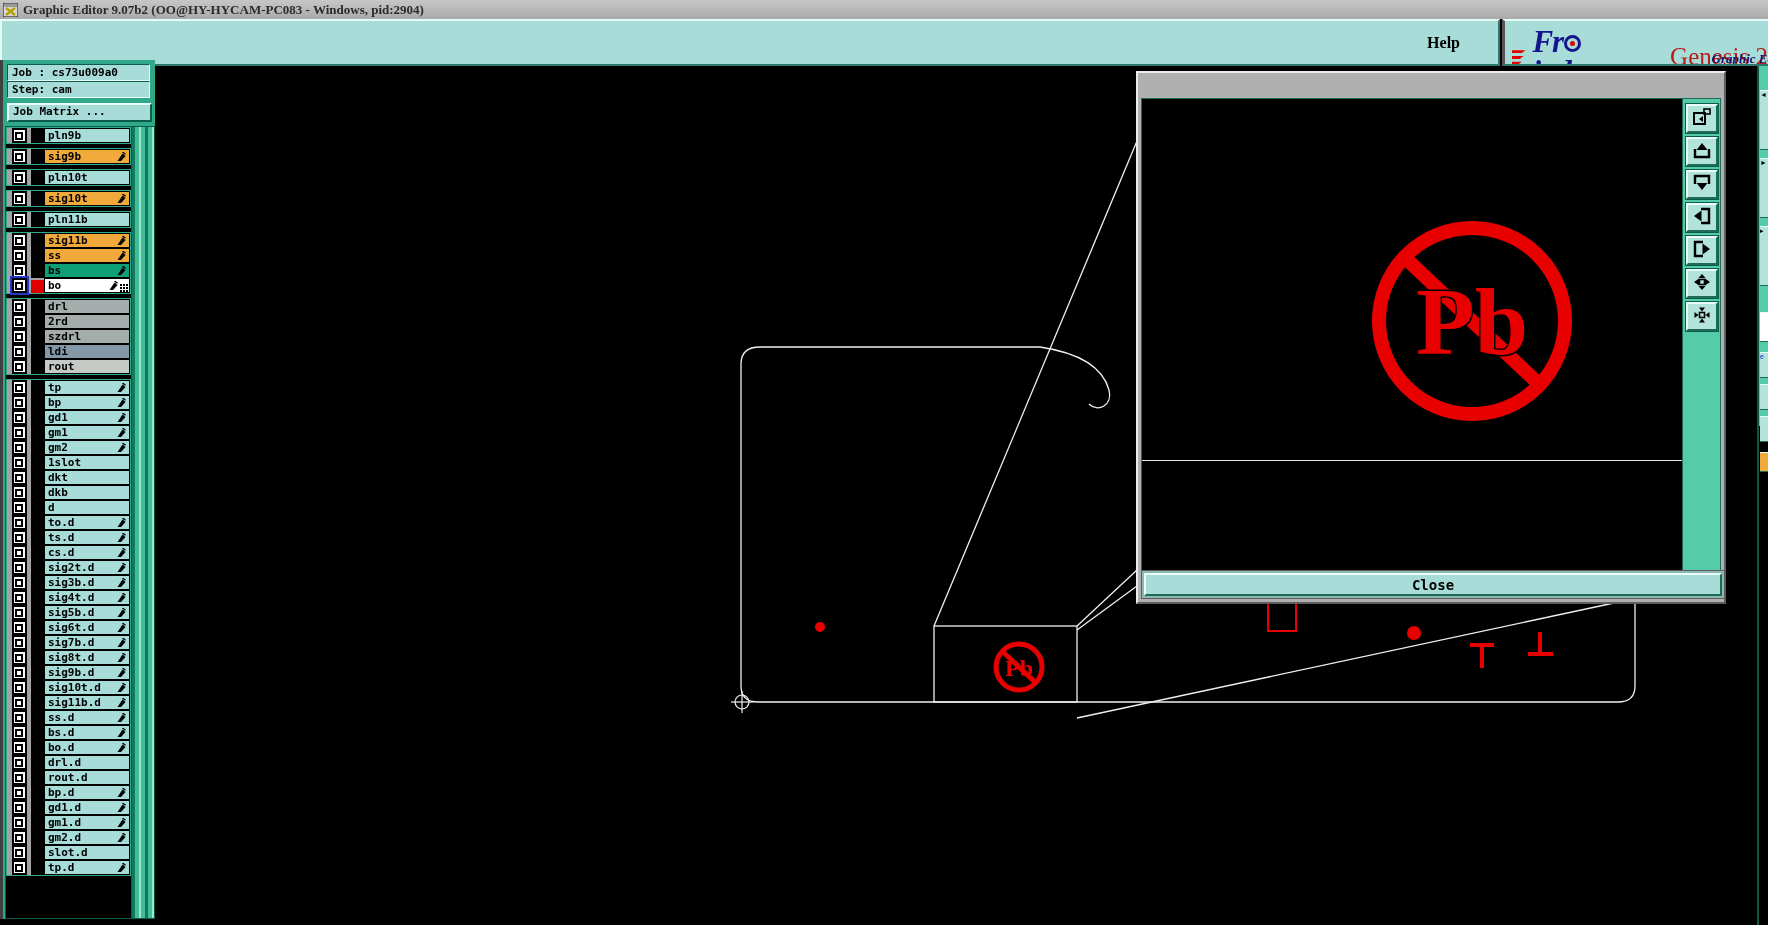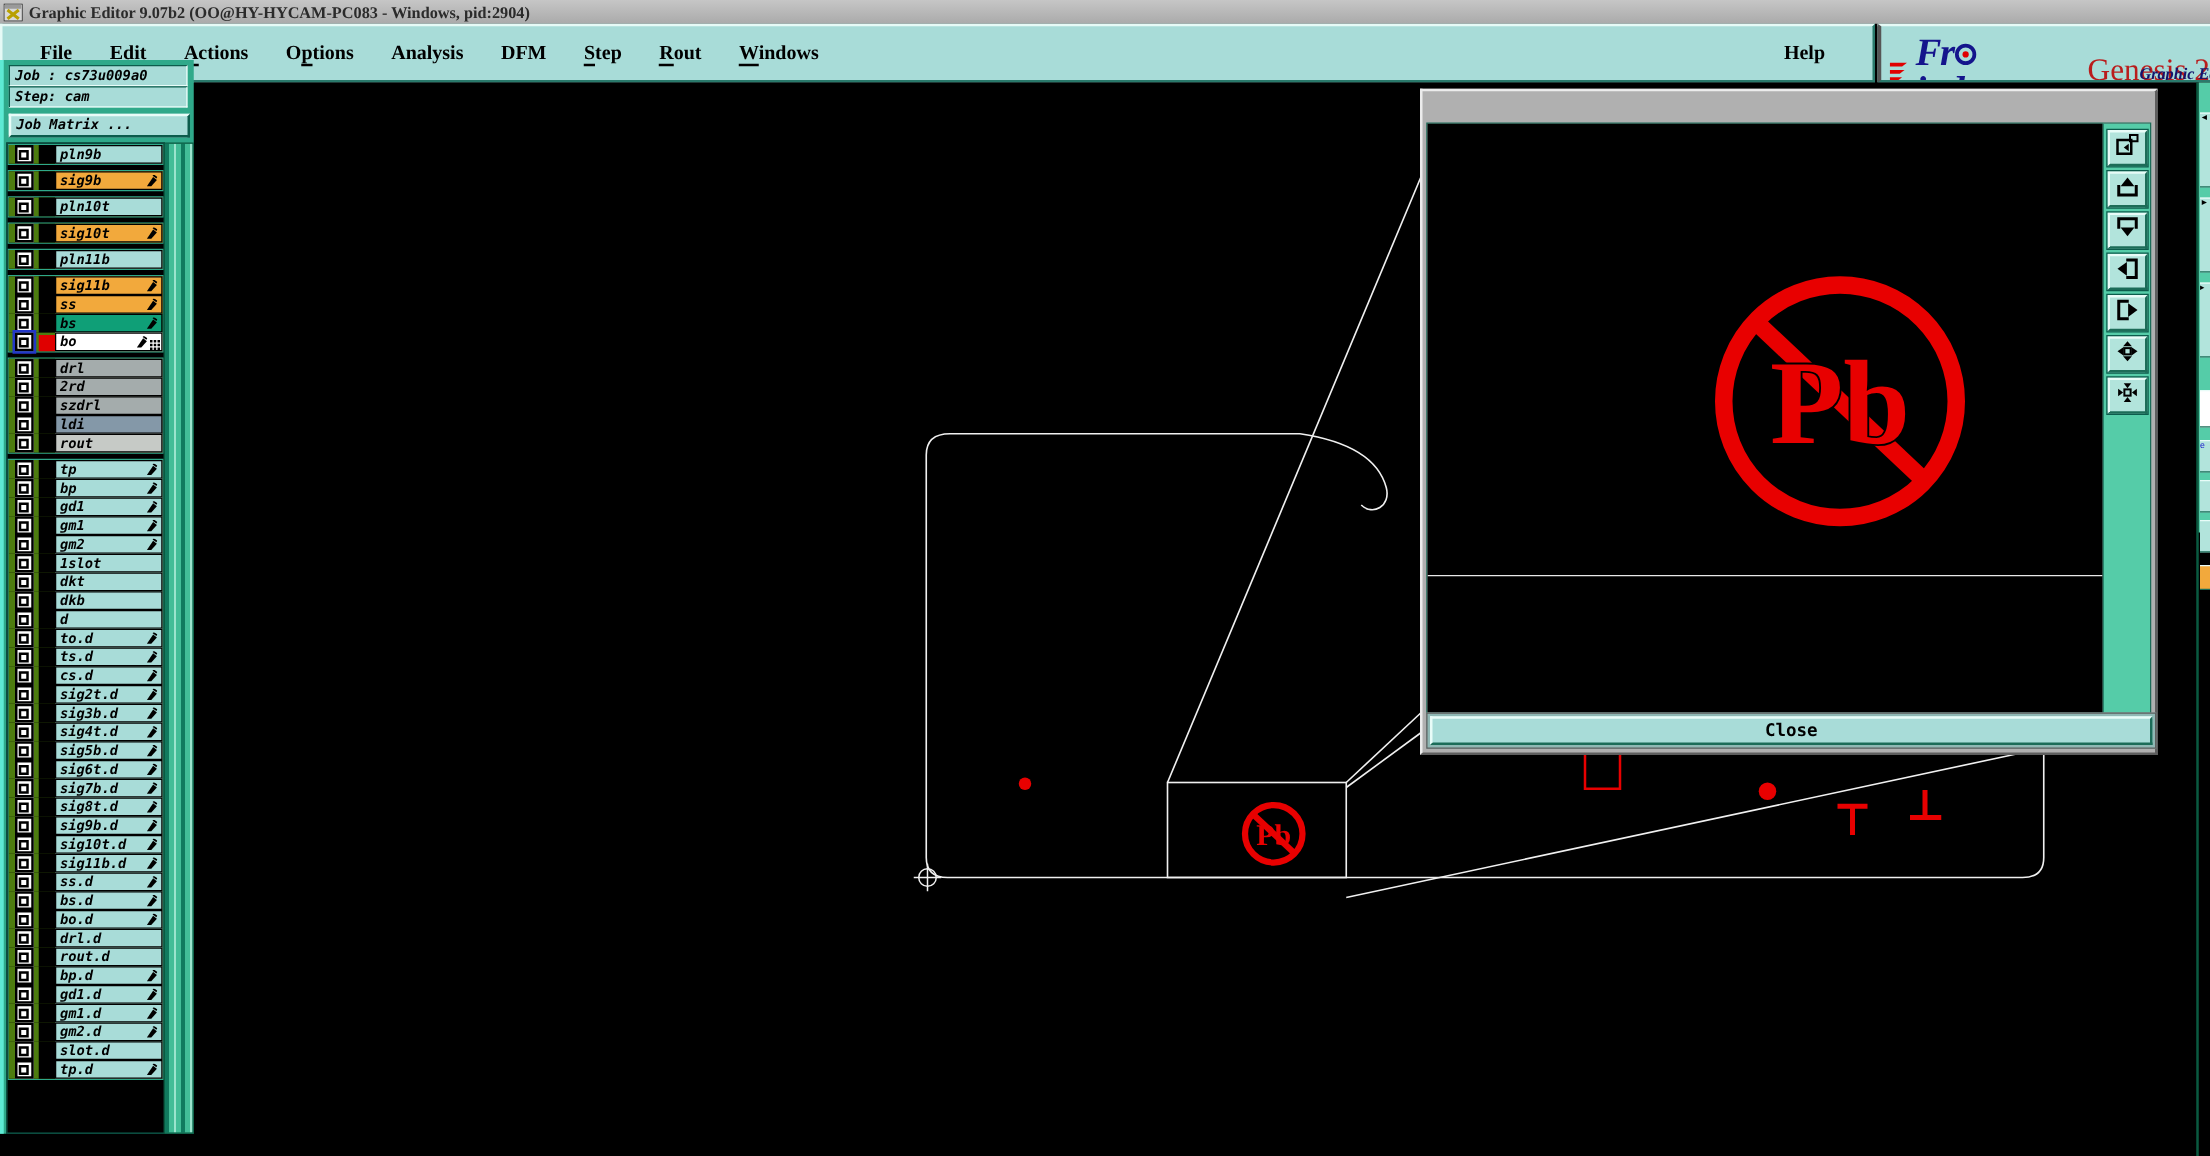--- a/index.html
+++ b/index.html
@@ -134,17 +134,6 @@
   </div>
 
   <div id="menupanel">
-    <div id="menu-items" style="display:flex;">
-        <div class="menuitem"><span class="hk">F</span>ile</div>
-        <div class="menuitem"><span class="hk">E</span>dit</div>
-        <div class="menuitem"><span class="hk">A</span>ctions</div>
-        <div class="menuitem">O<span class="hk">p</span>tions</div>
-        <div class="menuitem">Analysis</div>
-        <div class="menuitem">DFM</div>
-        <div class="menuitem"><span class="hk">S</span>tep</div>
-        <div class="menuitem"><span class="hk">R</span>out</div>
-        <div class="menuitem"><span class="hk">W</span>indows</div>
-      </div>
     <div class="menuitem" id="helpitem">Help</div>
   </div>
 

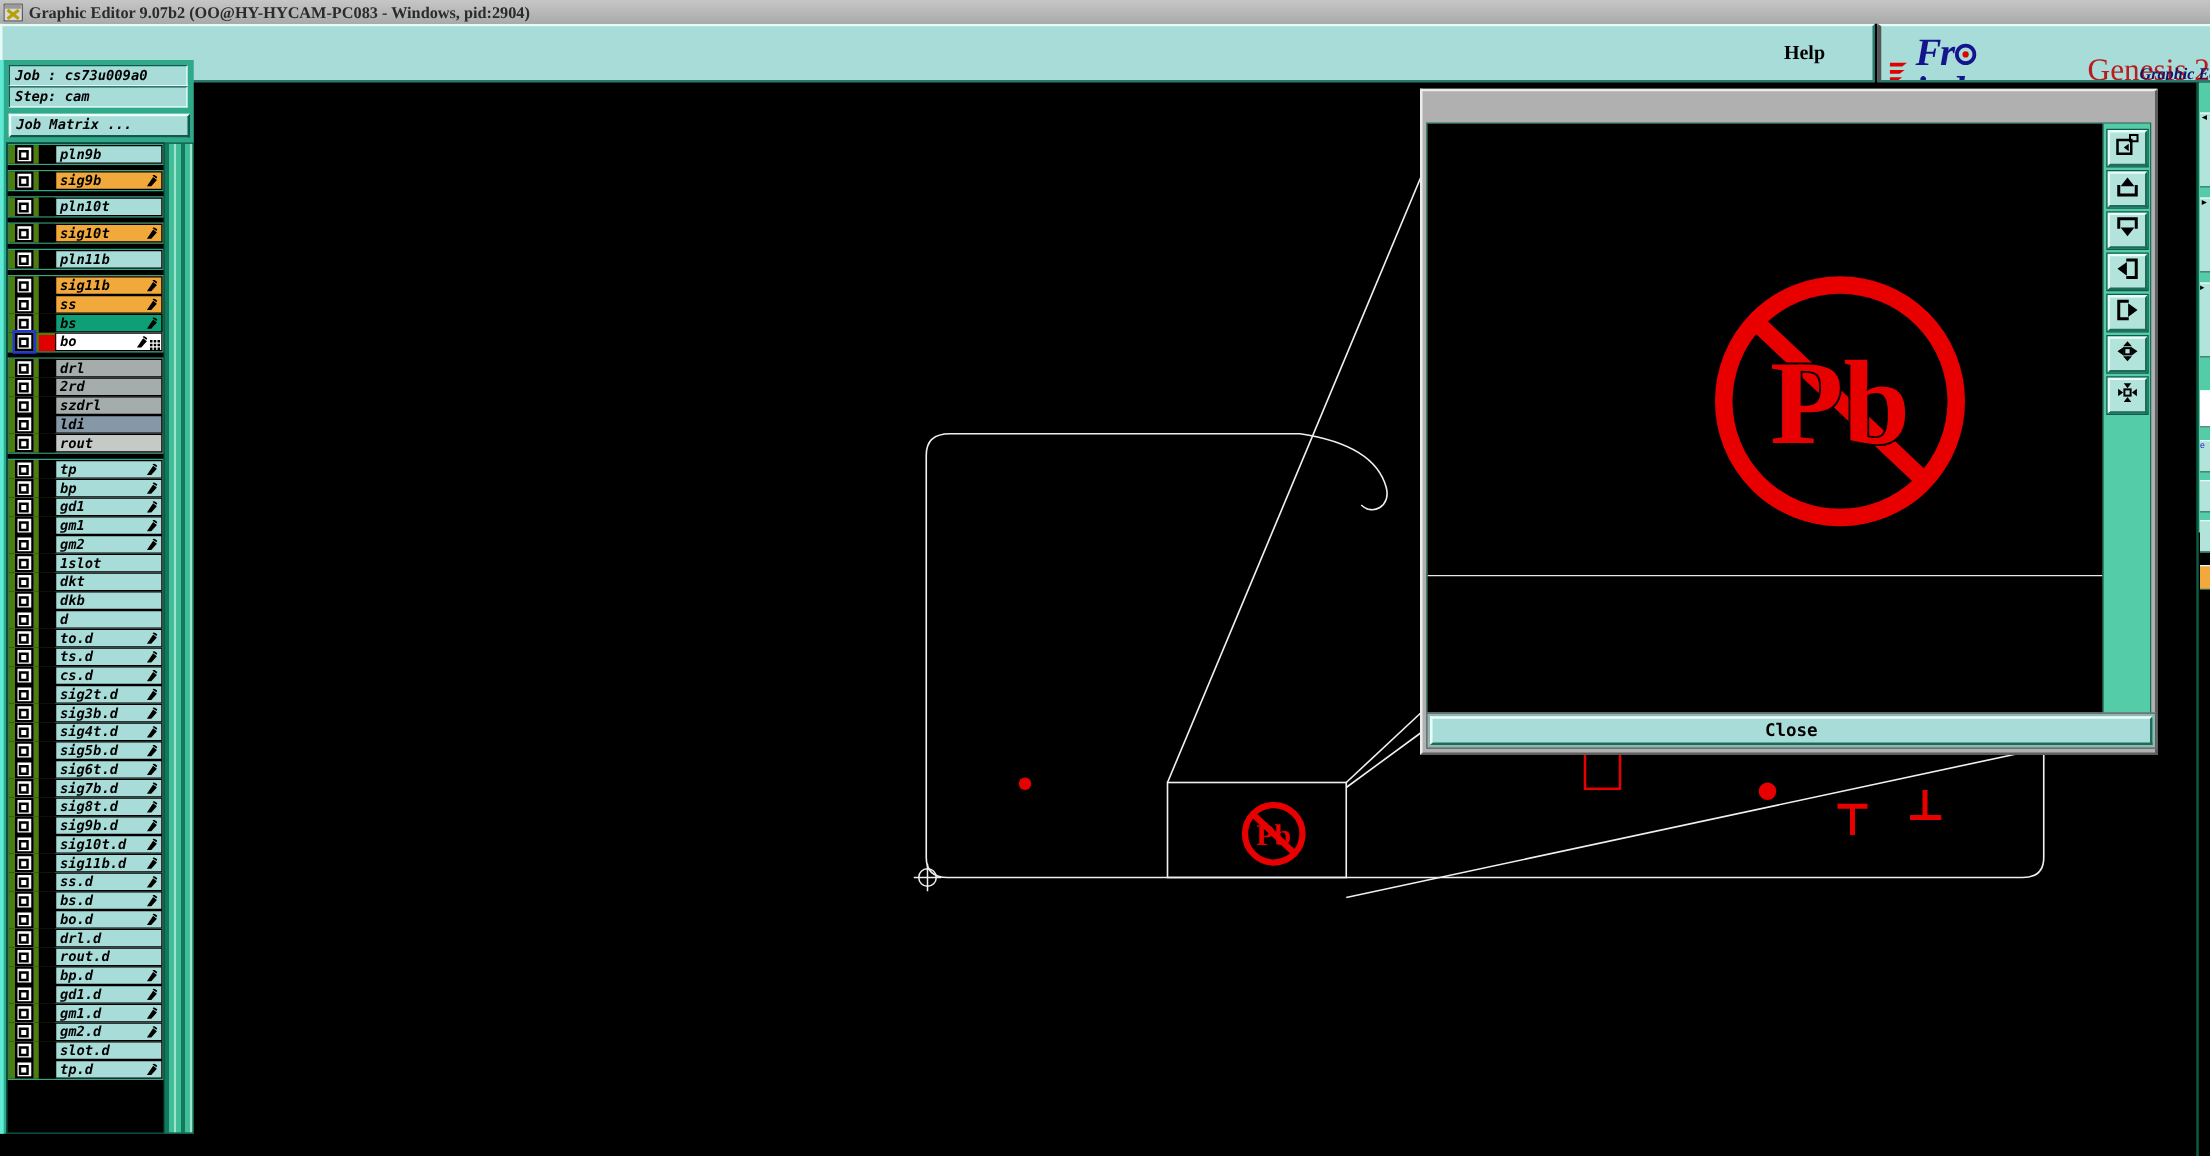--- a/index.html
+++ b/index.html
@@ -38,8 +38,8 @@
   #gsub{position:absolute;right:-6px;top:30px;font-family:"Liberation Serif",serif;
         font-style:italic;font-weight:bold;font-size:13px;color:#14146c;white-space:nowrap;}
   
-  #sidebar{position:absolute;left:0;top:48px;width:155px;height:859px;
-           background:#2fa98a;border-left:3px solid #5eead4;box-sizing:border-box;z-index:5;font-style:italic;}
+  #sidebar{position:absolute;left:0;top:60px;width:155px;height:859px;
+           background:#2fa98a;border-left:3px solid #404040;box-sizing:border-box;z-index:5;}
   .jobbox{position:absolute;left:4px;width:143px;height:17px;background:#a8dcd8;
           border-top:1px solid #0c5c4c;border-left:1px solid #0c5c4c;
           border-bottom:1px solid #e8fcf8;border-right:1px solid #e8fcf8;

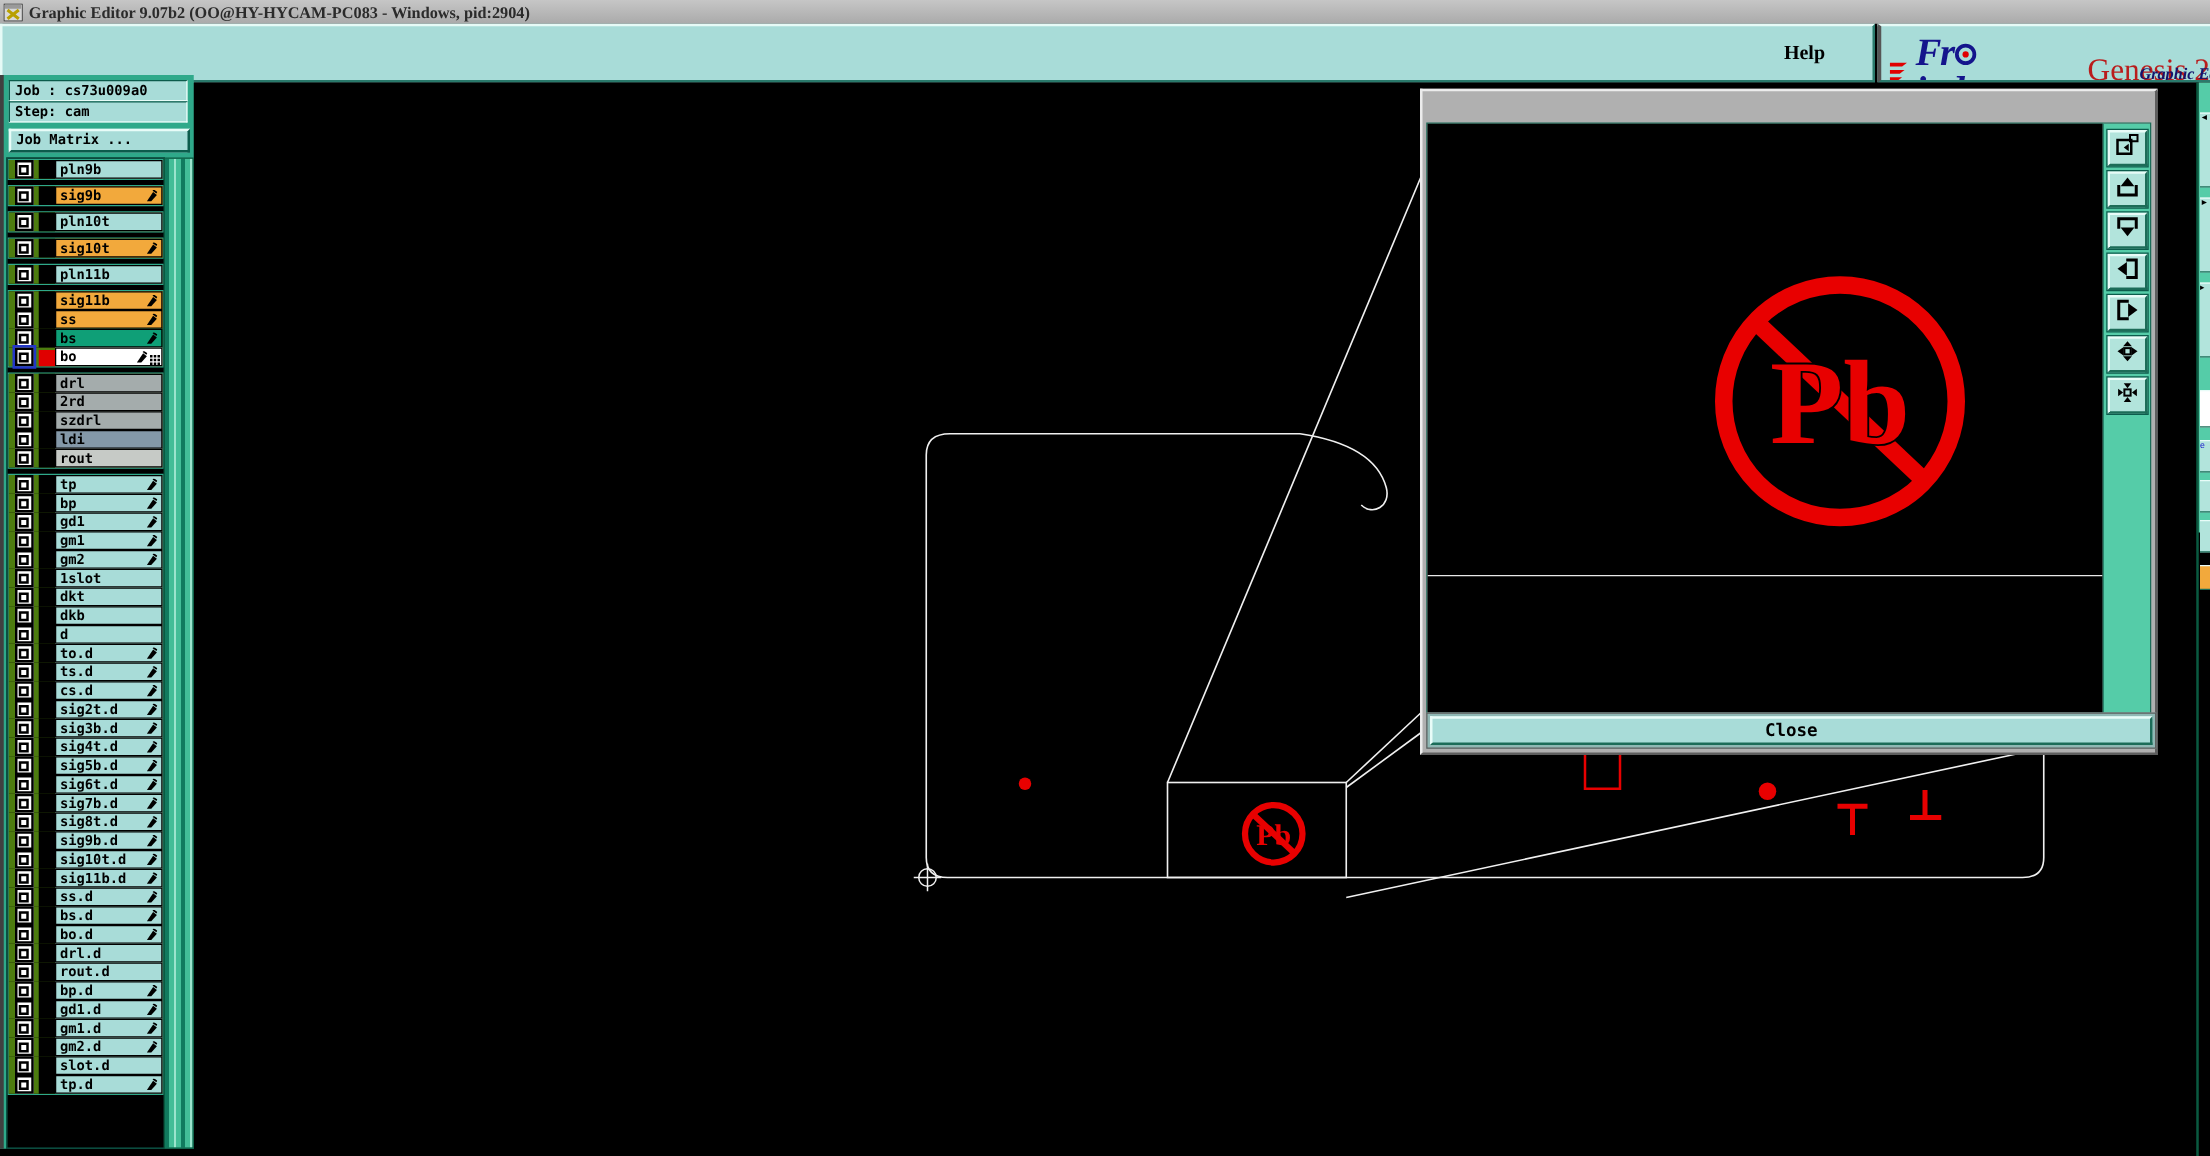--- a/index.html
+++ b/index.html
@@ -59,7 +59,7 @@
            background:repeating-linear-gradient(90deg,#117a5e 0 3px,#43bd97 3px 7px,
                       #9be4cd 7px 9px,#43bd97 9px 13px);border:1px solid #0a5a40;}
   .lblock{margin-bottom:4px;border:1px solid #2fa98a;}
-  .lrow{display:flex;align-items:center;height:15px;background:#4d7c0f;cursor:default;}
+  .lrow{display:flex;align-items:center;height:15px;background:#a3a3a3;cursor:default;}
   .cbcell{width:24px;display:flex;justify-content:center;align-items:center;flex:none;}
   .cbox{width:11px;height:11px;background:#fff;border:2px solid #000;
         display:flex;align-items:center;justify-content:center;}

